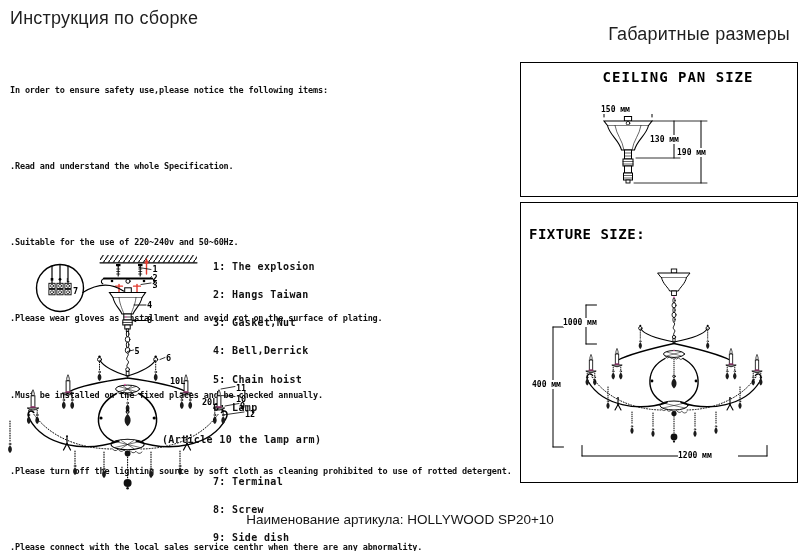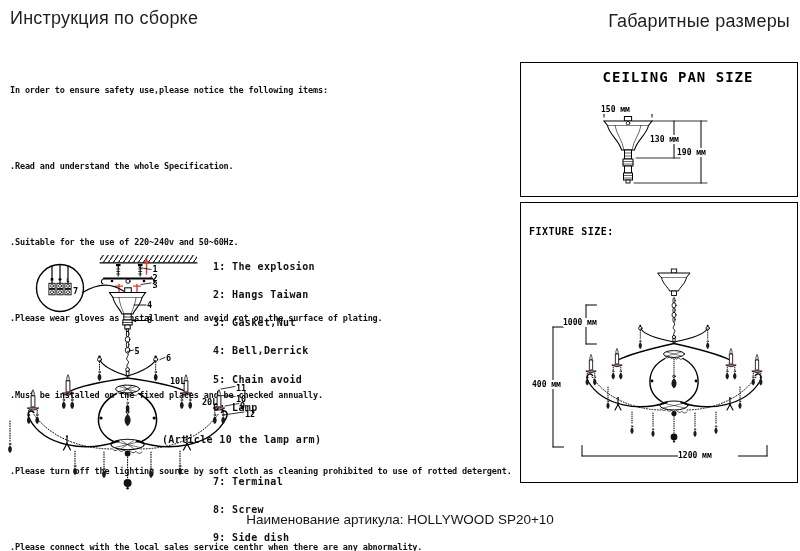--- a/index.html
+++ b/index.html
@@ -27,7 +27,7 @@
 <div id="page">
 
   <div class="abs hdr" style="left:10px;top:8px;">Инструкция по сборке</div>
-  <div class="abs hdr" style="right:10px;top:11px;margin-left:29px;">Габаритные размеры</div>
+  <div class="abs hdr" style="right:10px;top:24px;margin-left:29px;">Габаритные размеры</div>
 
   <div class="abs mono-body" style="left:10px;top:27px;">
     <div>In order to ensure safety use,please notice the following items:</div>

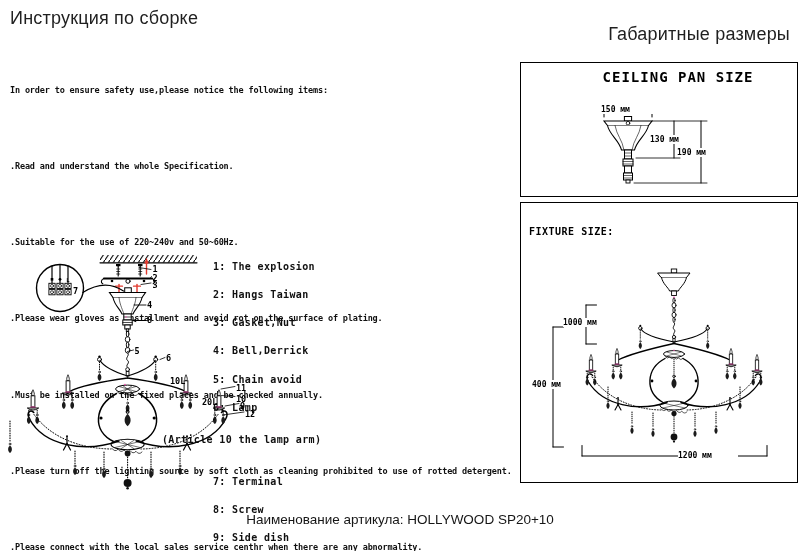--- a/index.html
+++ b/index.html
@@ -273,7 +273,7 @@
   <div class="abs panel" style="left:520px;top:202px;width:278px;height:281px;"></div>
 
   <div class="abs boxtitle" style="left:520px;top:69px;width:278px;text-align:center;font-size:14px;letter-spacing:1px;padding-left:19px;">CEILING PAN SIZE</div>
-  <div class="abs boxtitle" style="left:529px;top:226px;font-size:10px;letter-spacing:0.5px;">FIXTURE SIZE:</div>
+  <div class="abs boxtitle" style="left:529px;top:226px;font-size:14px;letter-spacing:0.5px;">FIXTURE SIZE:</div>
 
   <svg class="abs" style="left:520px;top:62px;" width="277" height="134" viewBox="0 0 277 134">
     <g stroke="#000" fill="none" stroke-linecap="round">

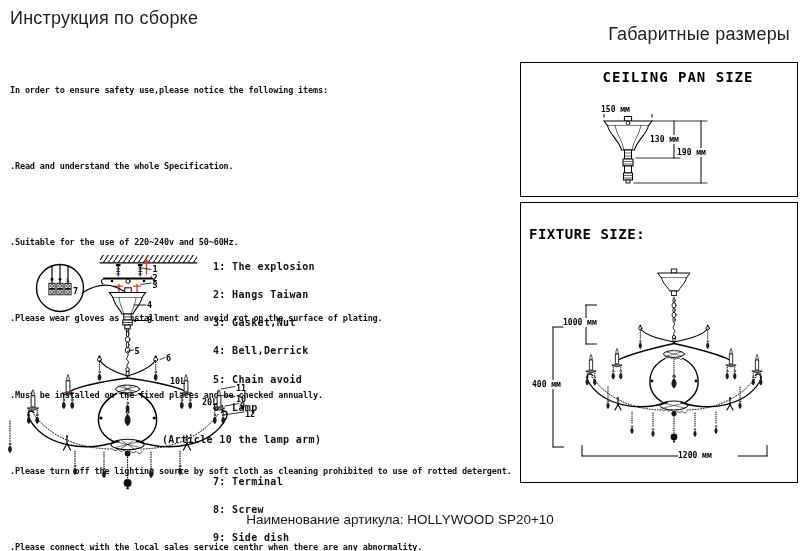--- a/index.html
+++ b/index.html
@@ -44,7 +44,7 @@
     <div>        2: Hangs Taiwan</div>
     <div>        3: Gasket,Nut</div>
     <div>        4: Bell,Derrick</div>
-    <div>        5: Chain avoid</div>
+    <div>        5: Chain hoist</div>
     <div>        6: Lamp</div>
     <div class="gap1">(Article 10 the lamp arm)</div>
     <div class="gap2">        7: Terminal</div>

